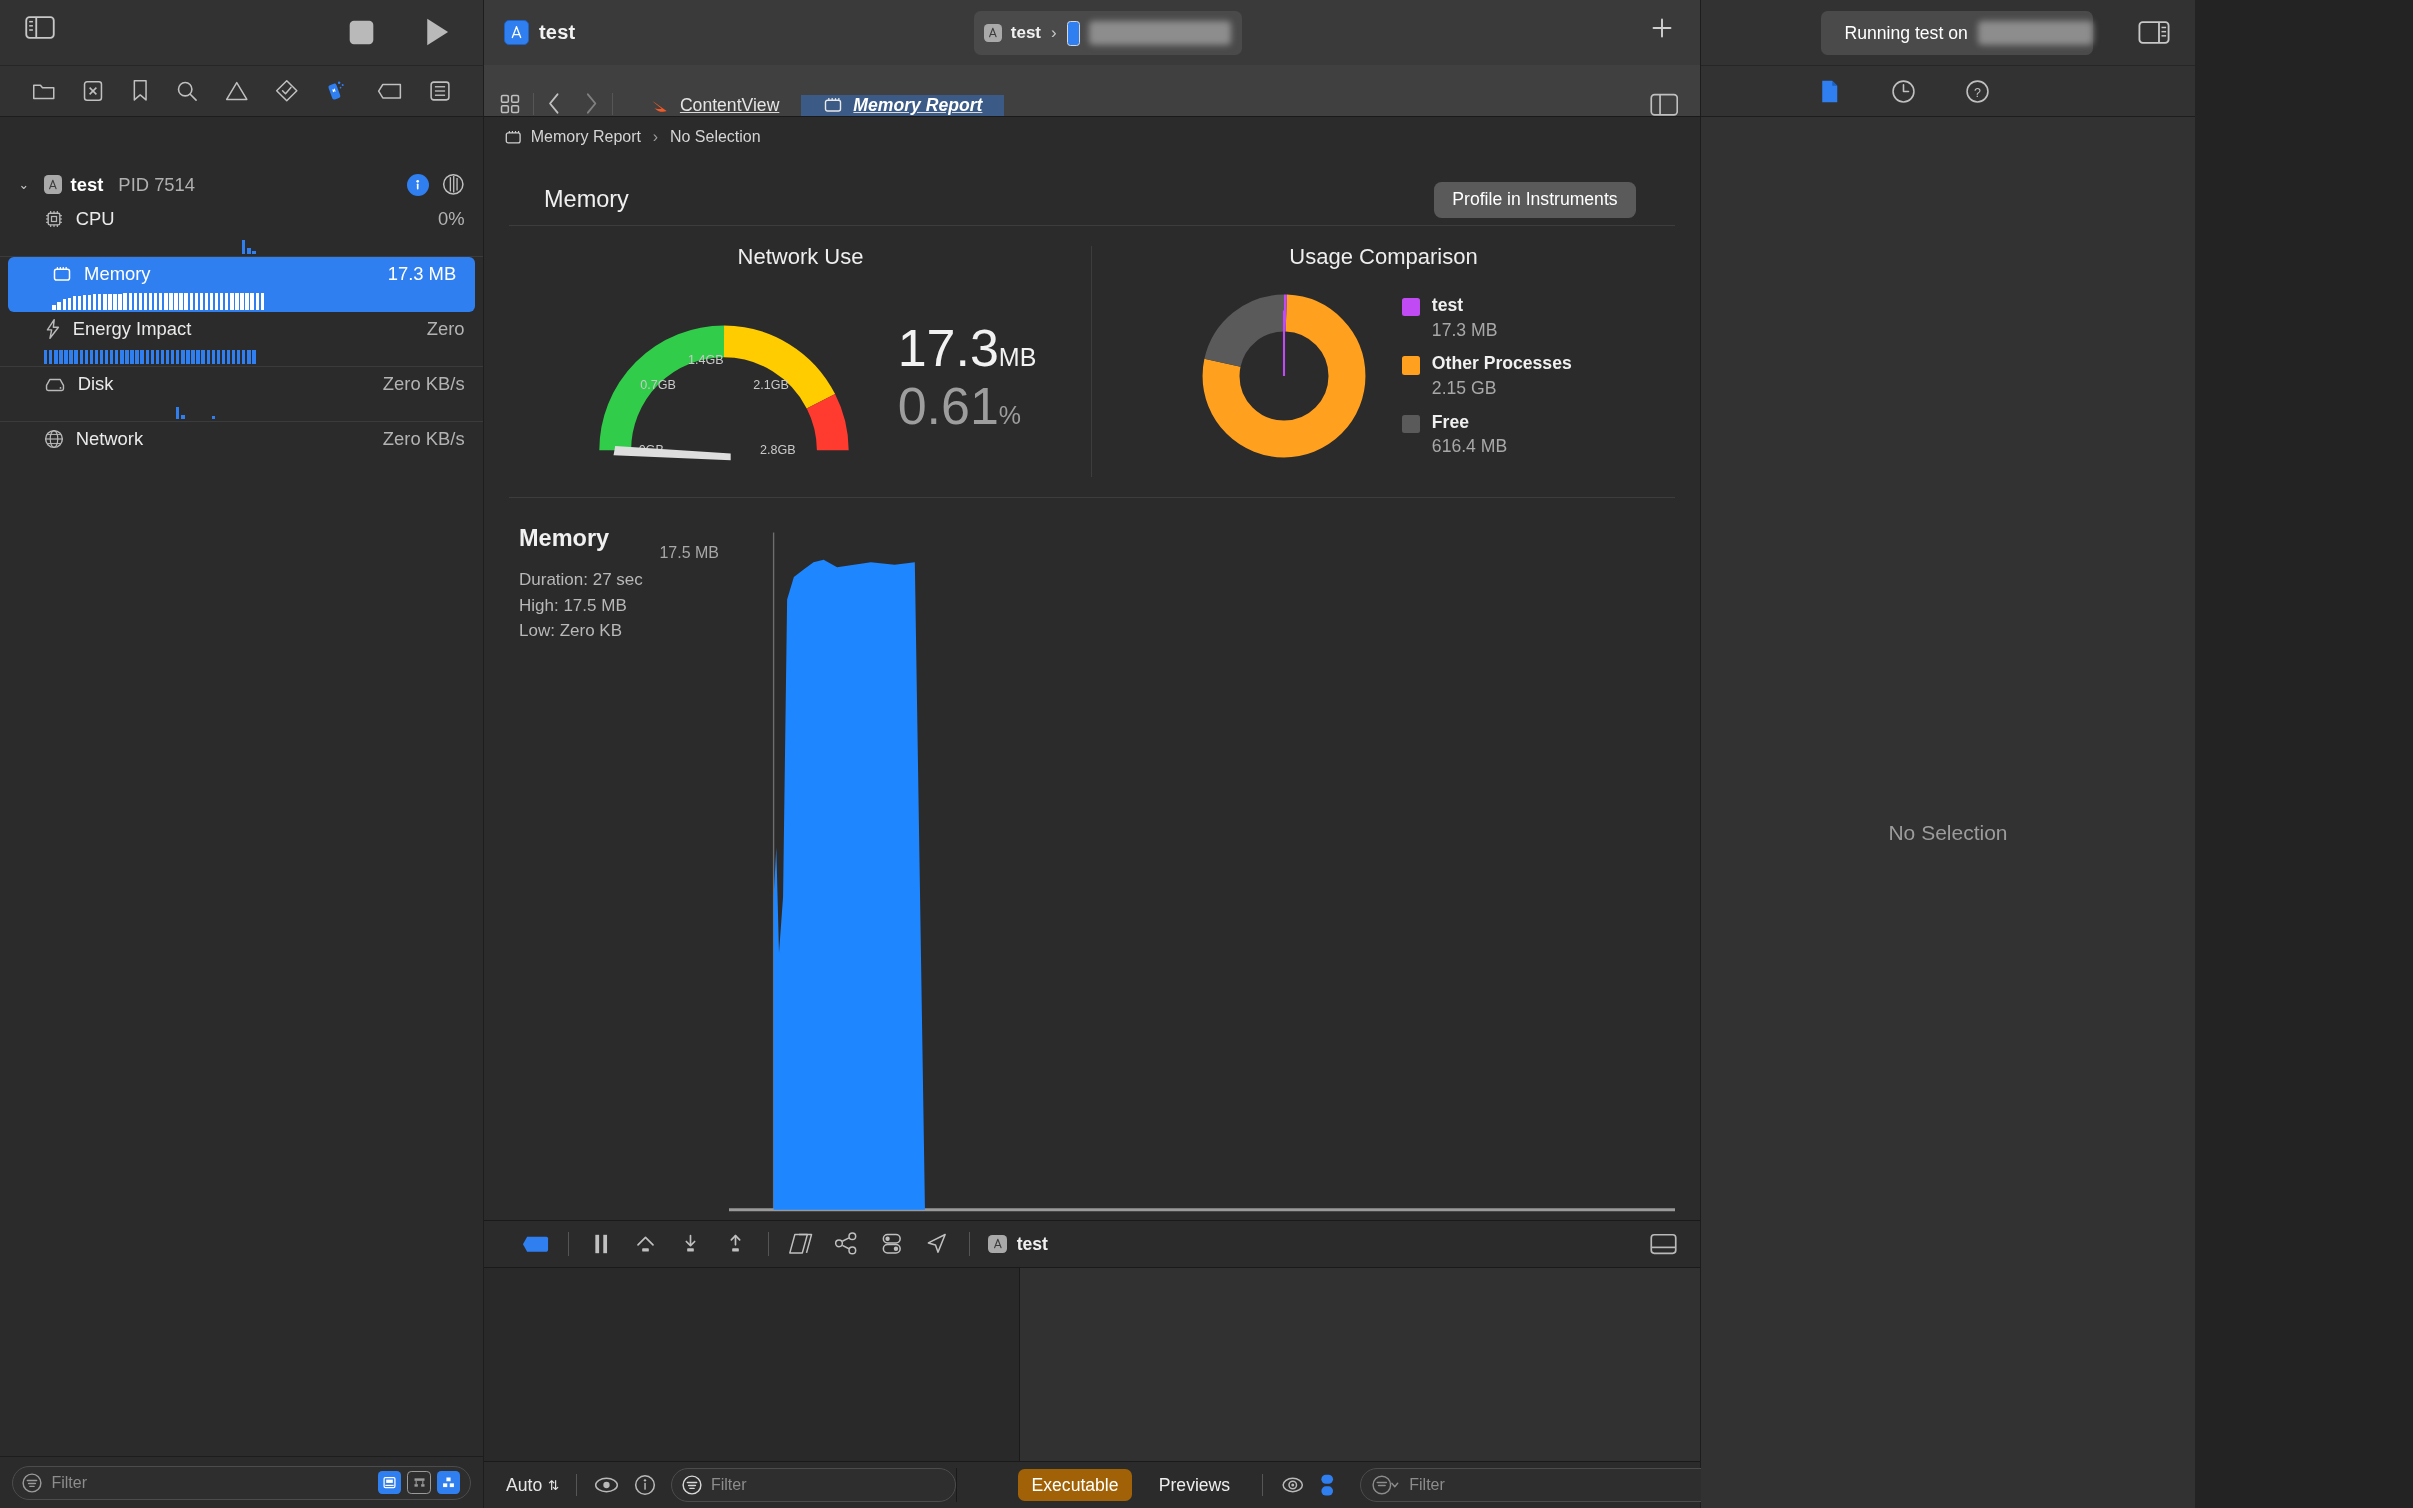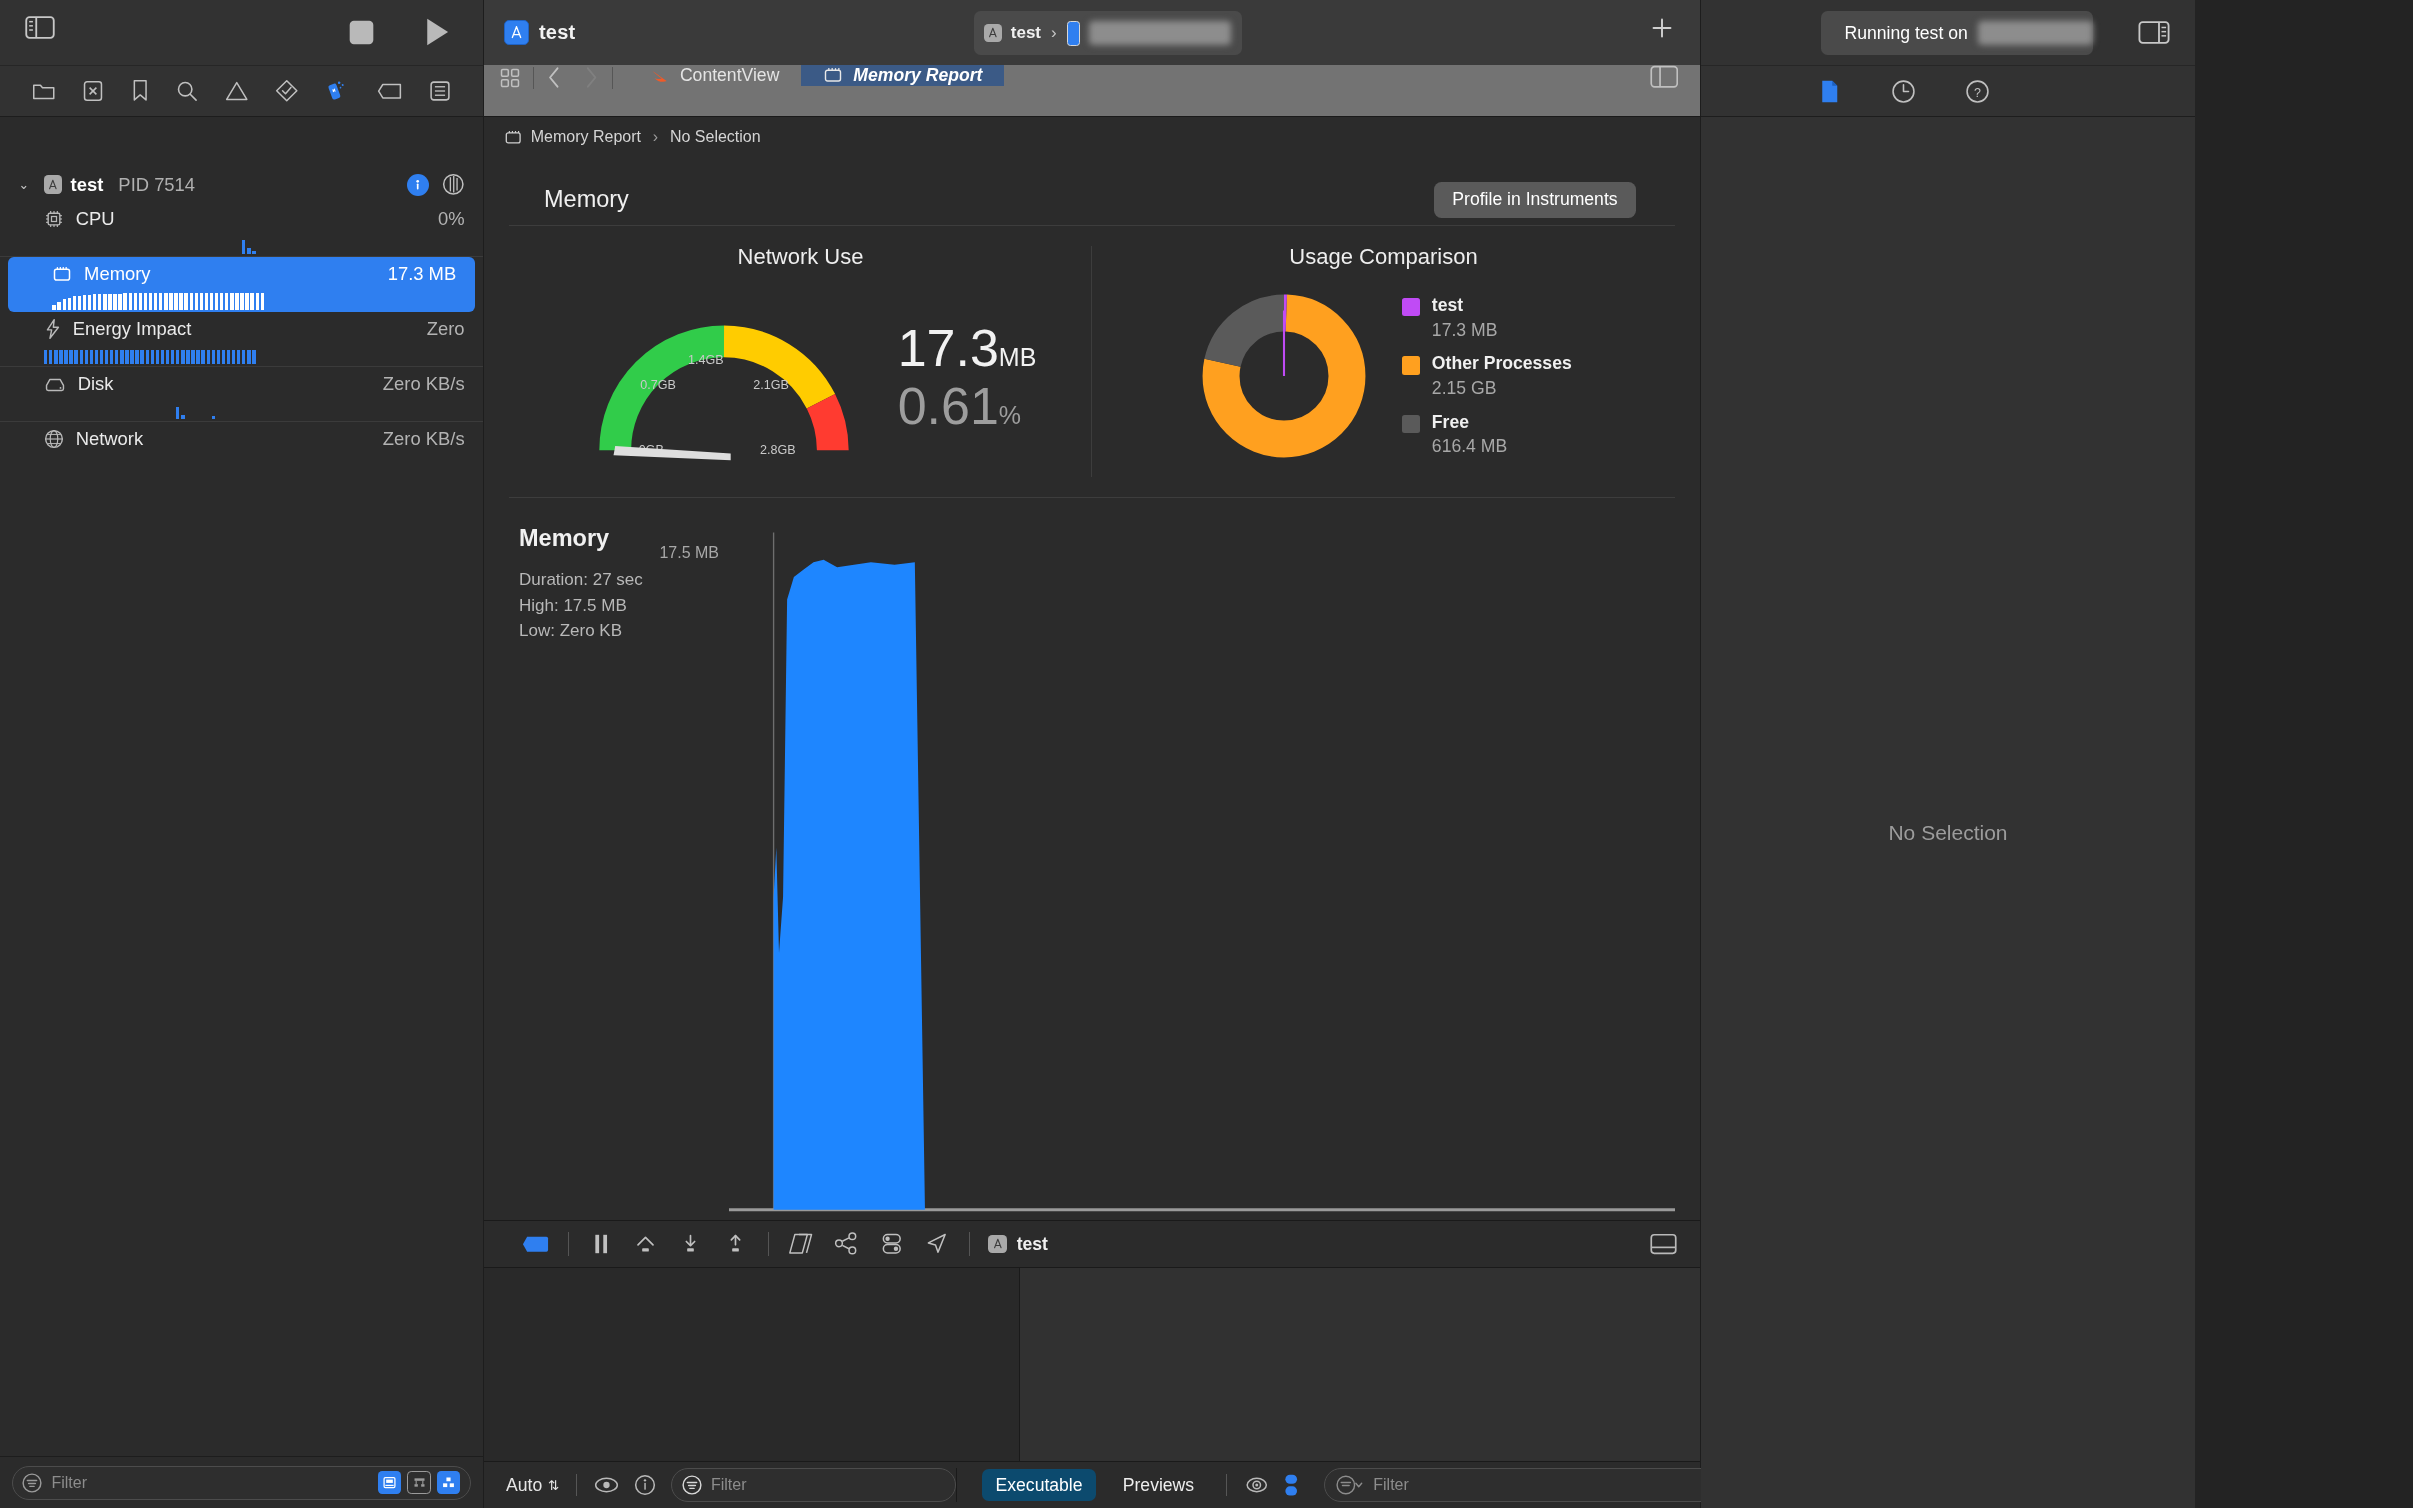--- a/index.html
+++ b/index.html
@@ -66,9 +66,9 @@
     display:flex; align-items:center; justify-content:space-around; padding:0 18.4px;
   }
   .r2-main {
-    flex:1; background:#737373; border-right:0.8px solid #1d1d1d;
+    flex:1; background:#404040; border-right:0.8px solid #1d1d1d;
     border-bottom:0.8px solid #1a1a1a;
-    display:flex; align-items:flex-start; position:relative;
+    display:flex; align-items:flex-end; position:relative;text-decoration:underline;
   }
   .r2-right {
     width:494px; background:#323232; border-top:0.8px solid #262626;

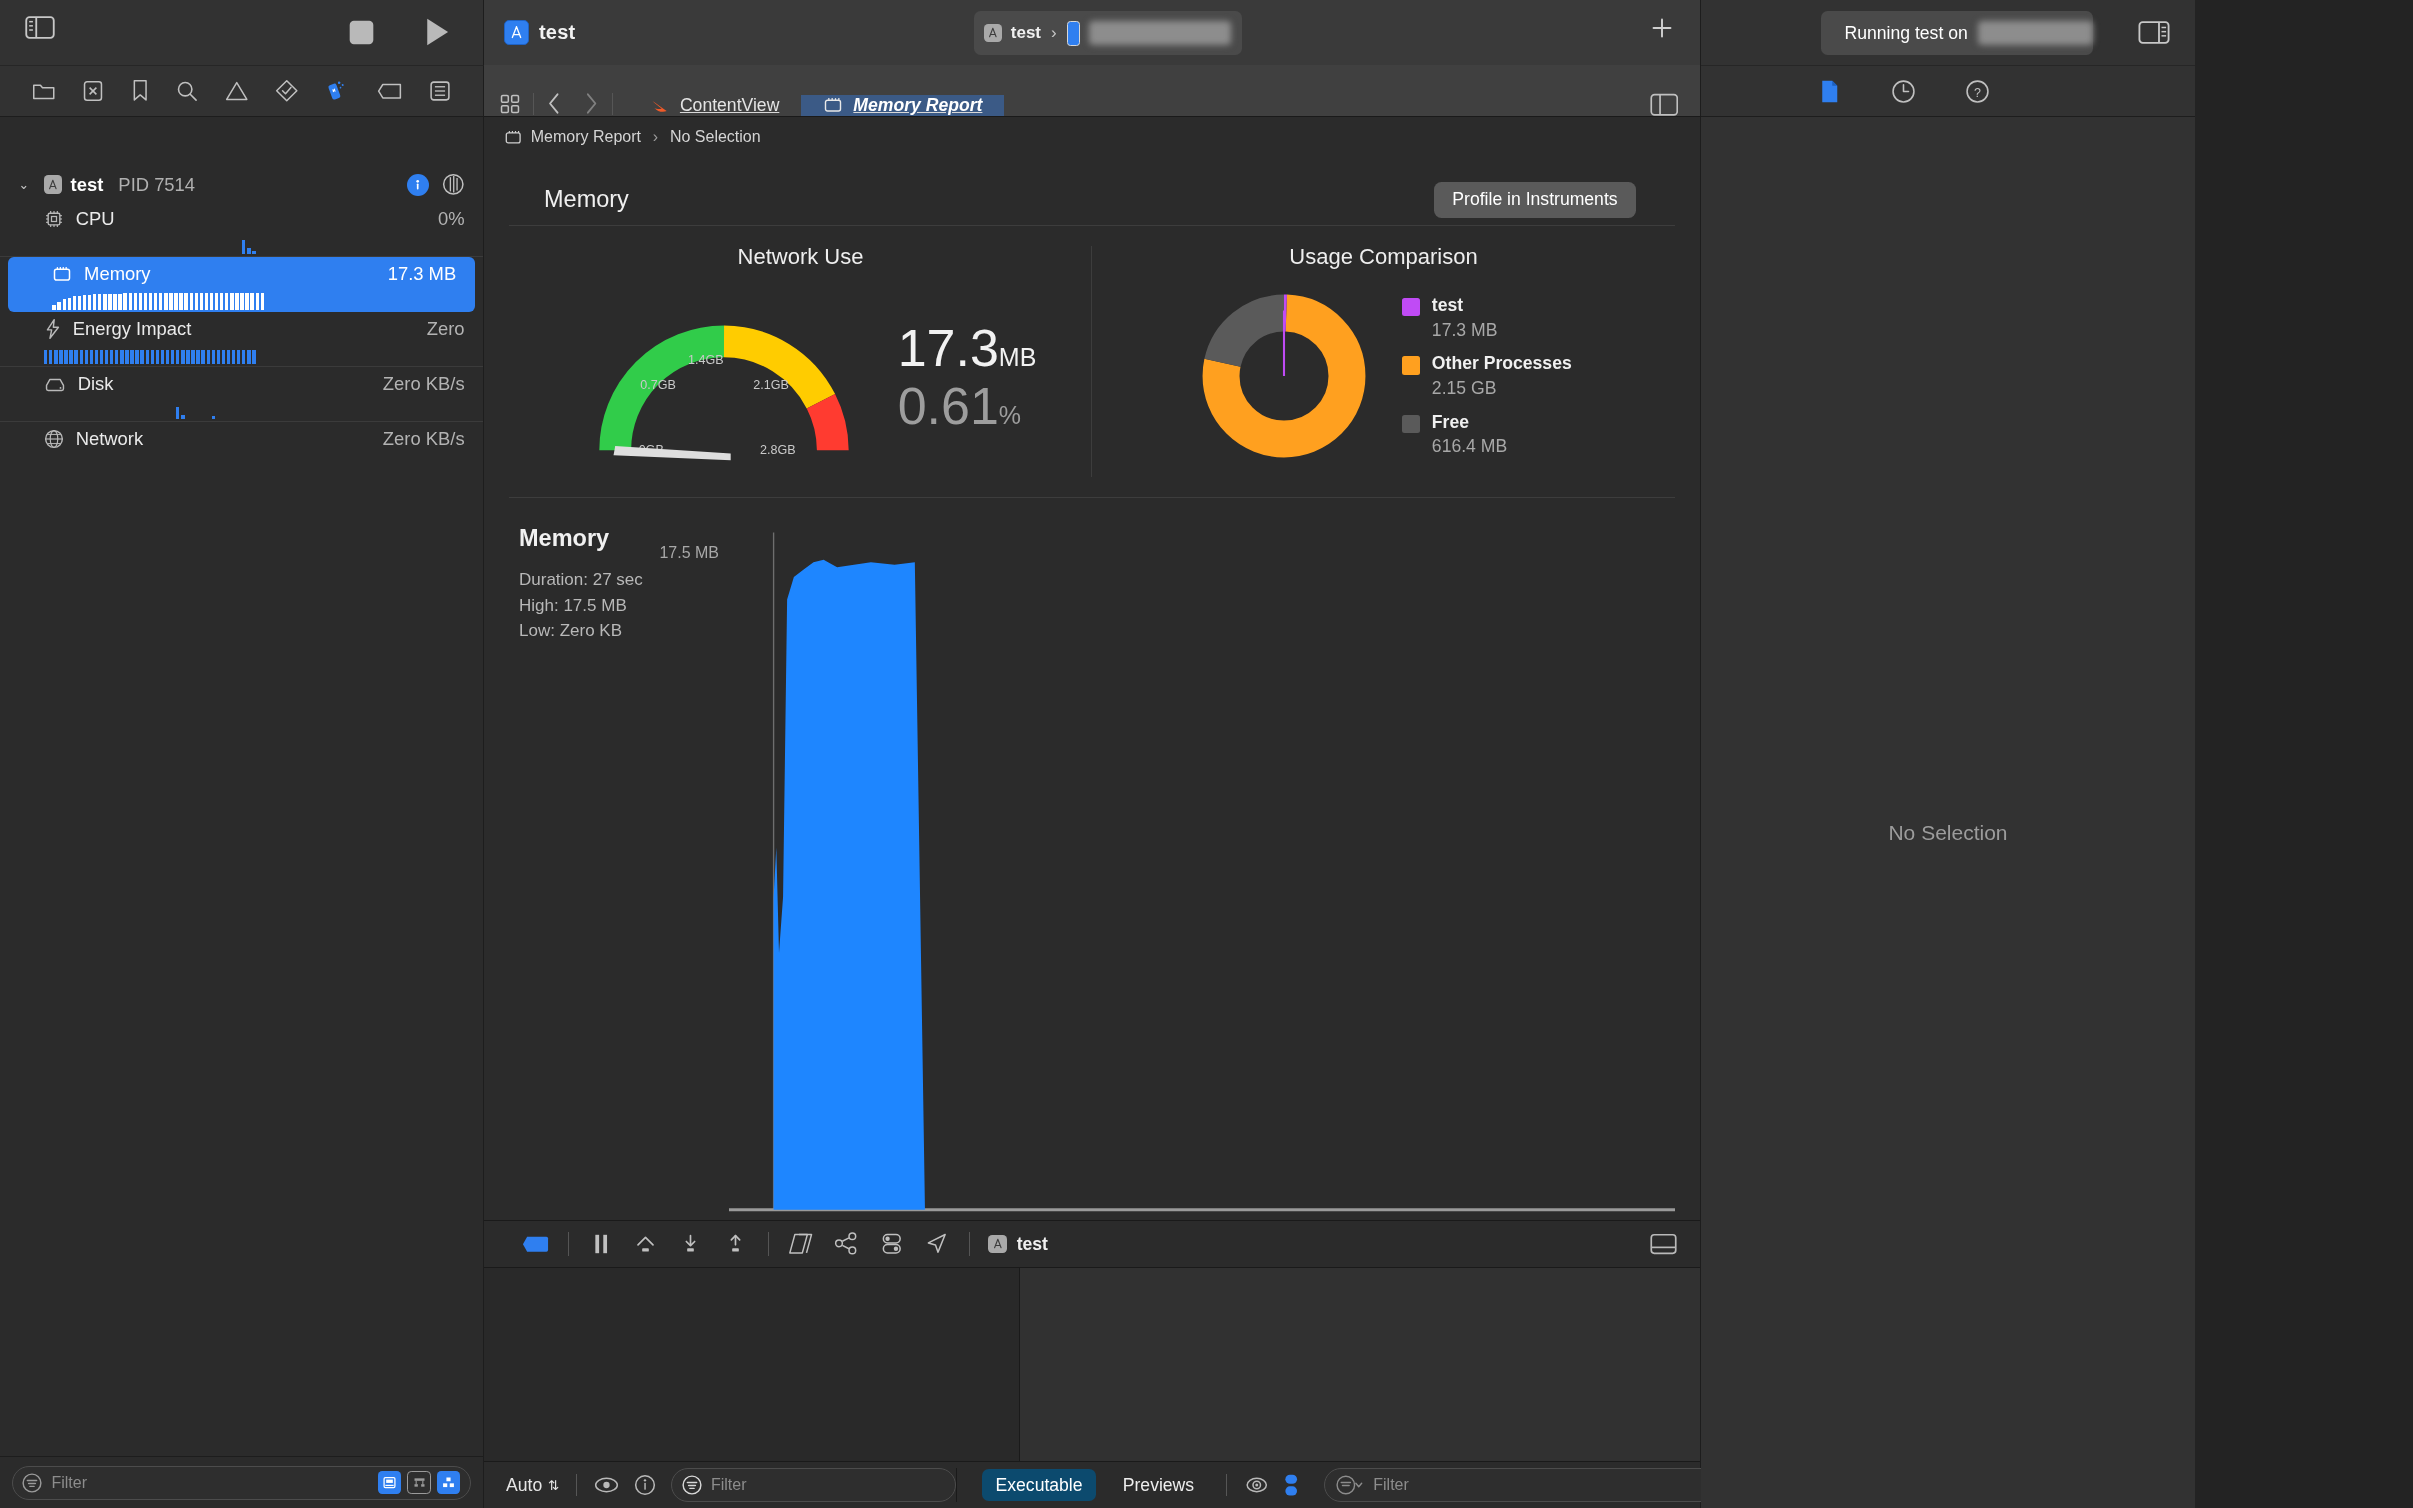--- a/index.html
+++ b/index.html
@@ -215,7 +215,7 @@
   .seg {
     font-size:17.6px; color:#eee; padding:5.9px 13.4px; border-radius:6.7px; cursor:default;
   }
-  .seg.active { background:#0c4a6e; color:#fff; }
+  .seg.active { background:#a16207; color:#fff;margin-left:36px; }
   .bb-filter2 {
     width:453px; height:34px; border:0.8px solid #4c4c4c; border-radius:17px;
     display:flex;align-items:center;gap:8.4px;padding-left:10px; background:#2e2e2e; margin-left:23.5px;

